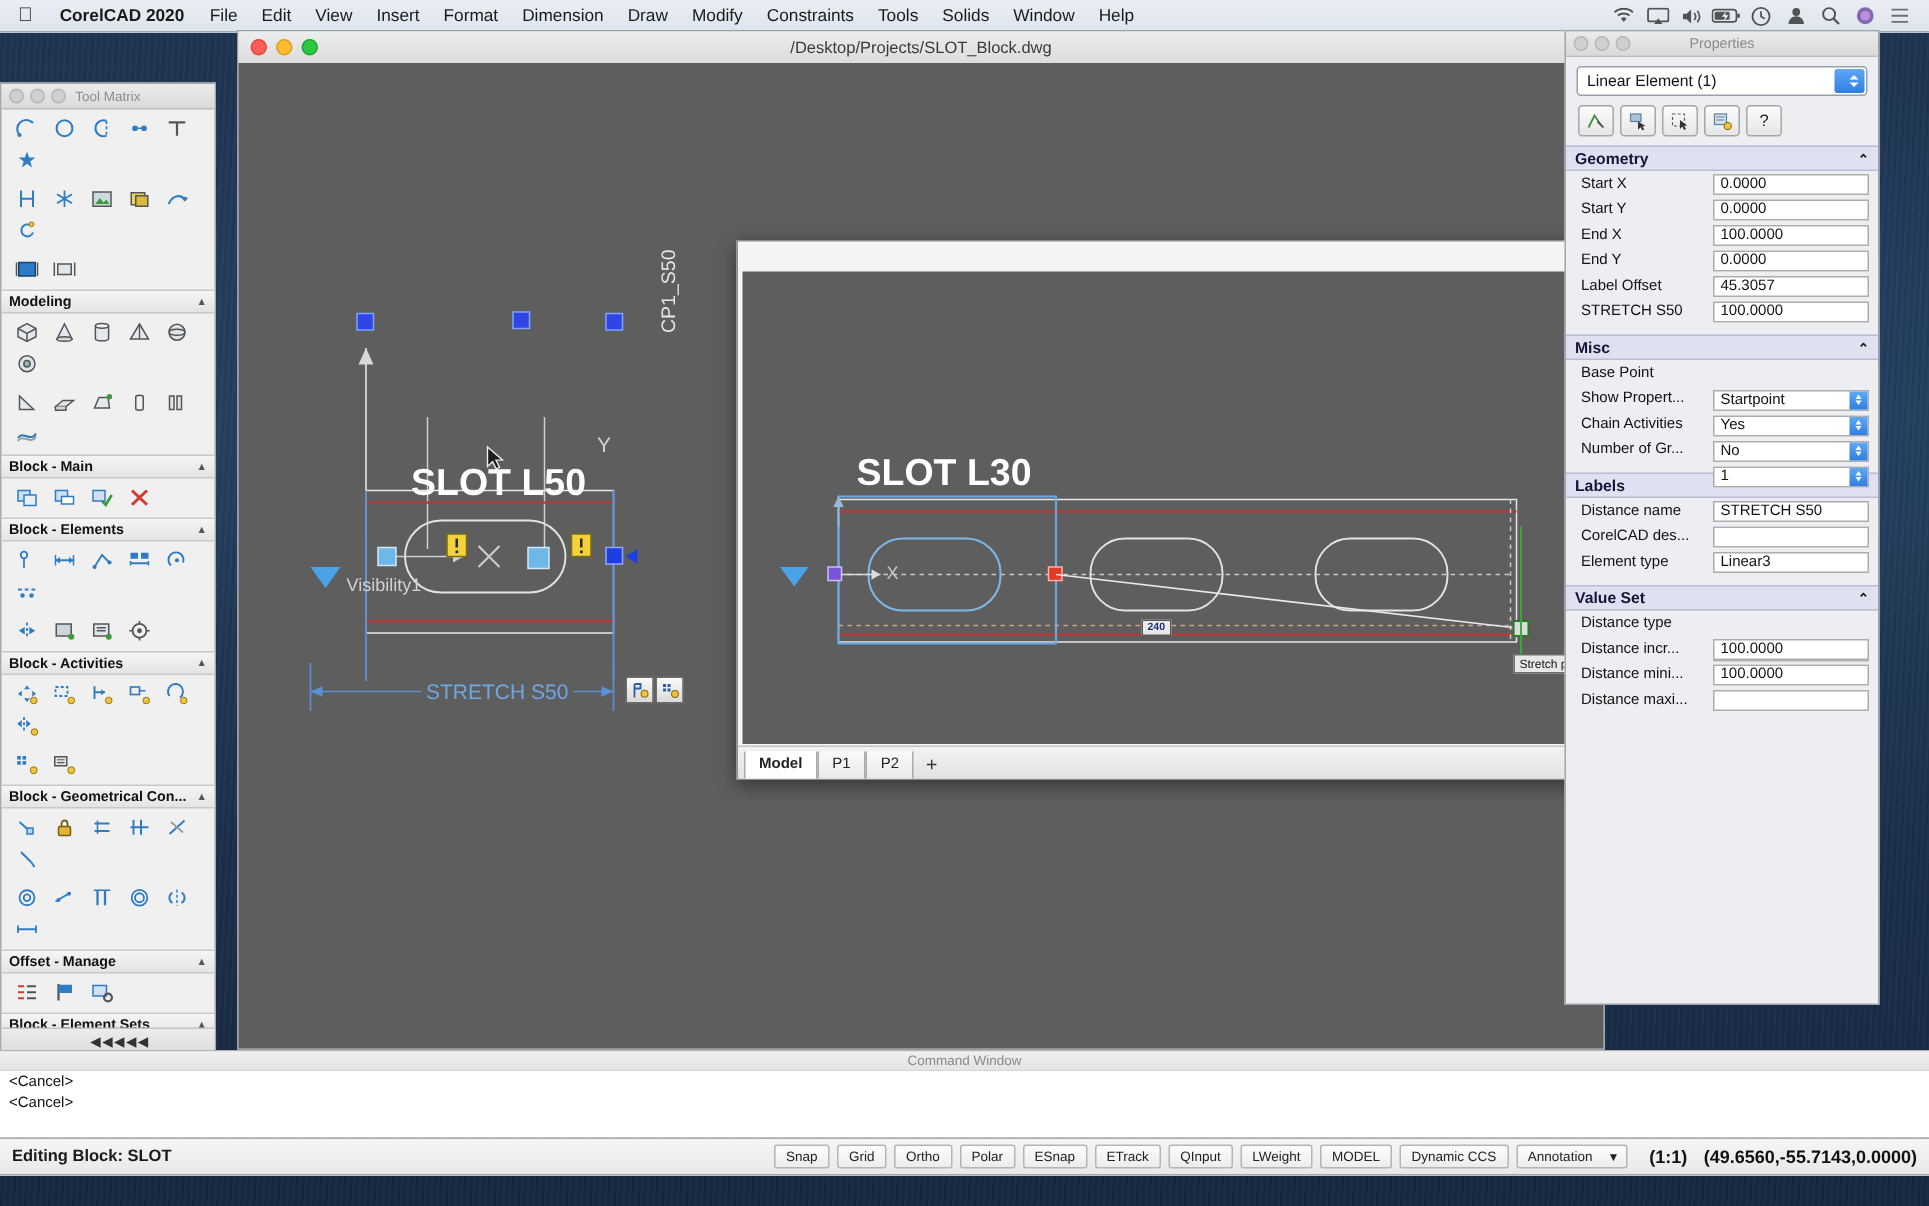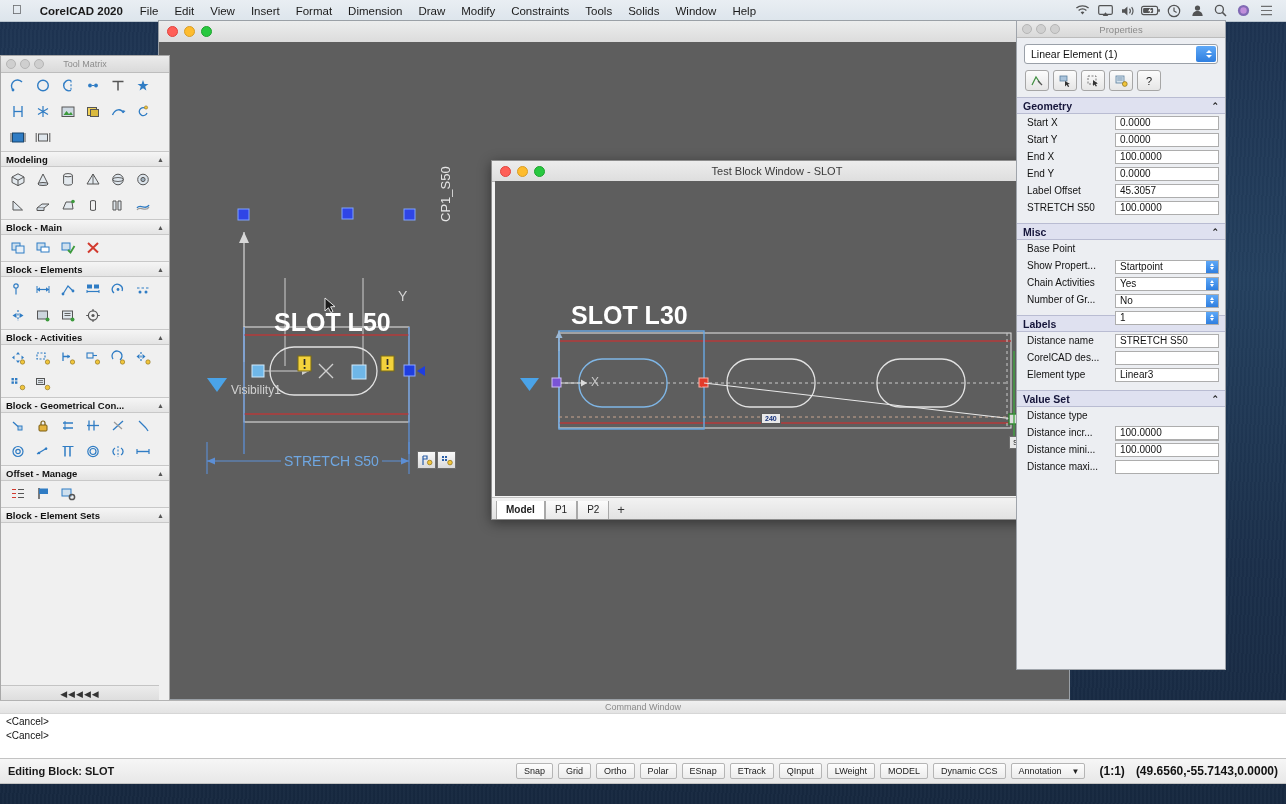--- a/index.html
+++ b/index.html
@@ -298,6 +298,7 @@
       <span class="tl y"></span>
       <span class="tl g"></span>
     </div>
+    <div class="win-title">/Desktop/Projects/SLOT_Block.dwg</div>
   </div>
 
   <div id="canvas-main">

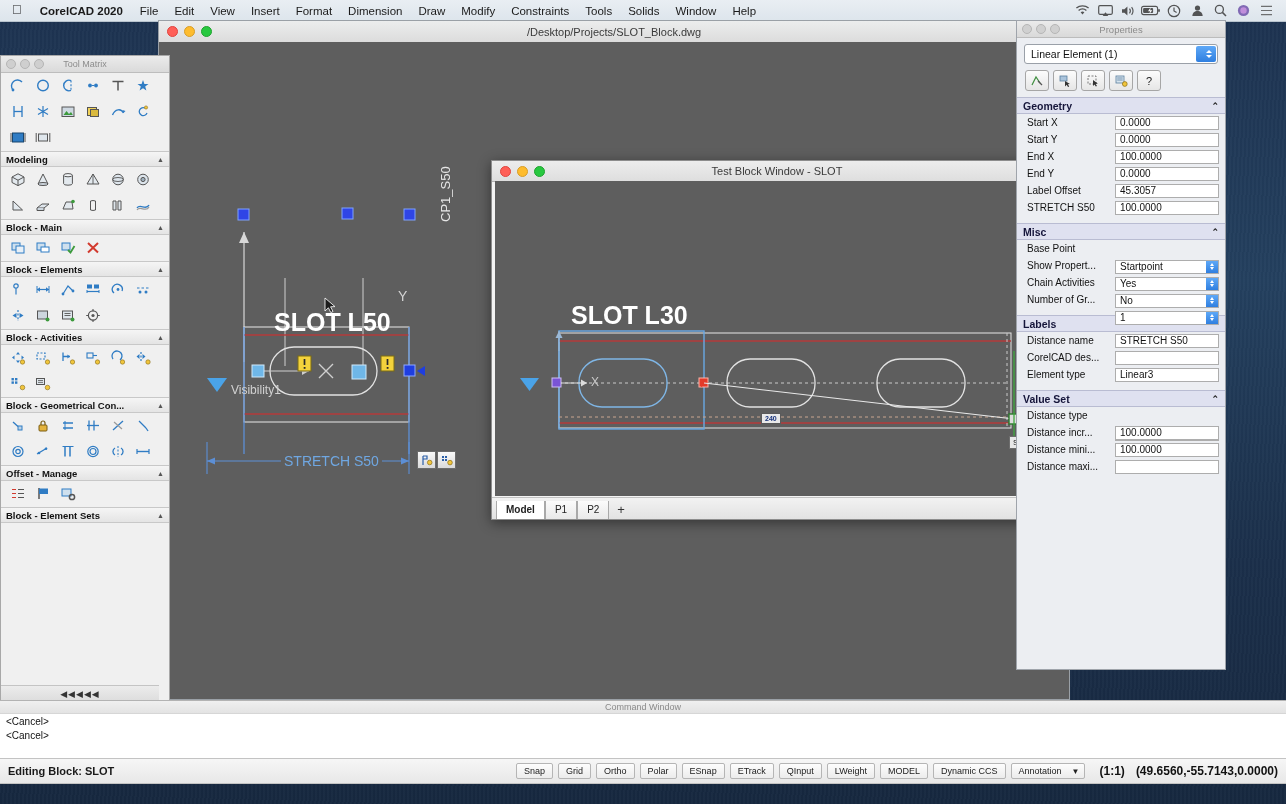--- a/index.html
+++ b/index.html
@@ -145,7 +145,7 @@
 
   
   #props{
-    position:absolute;left:1016px;top:20px;width:210px;height:650px;
+    position:absolute;left:1043px;top:20px;width:210px;height:650px;
     background:#eceef2;border:1px solid #9fa4ab;box-sizing:border-box;overflow:hidden;
   }
   #props-title{

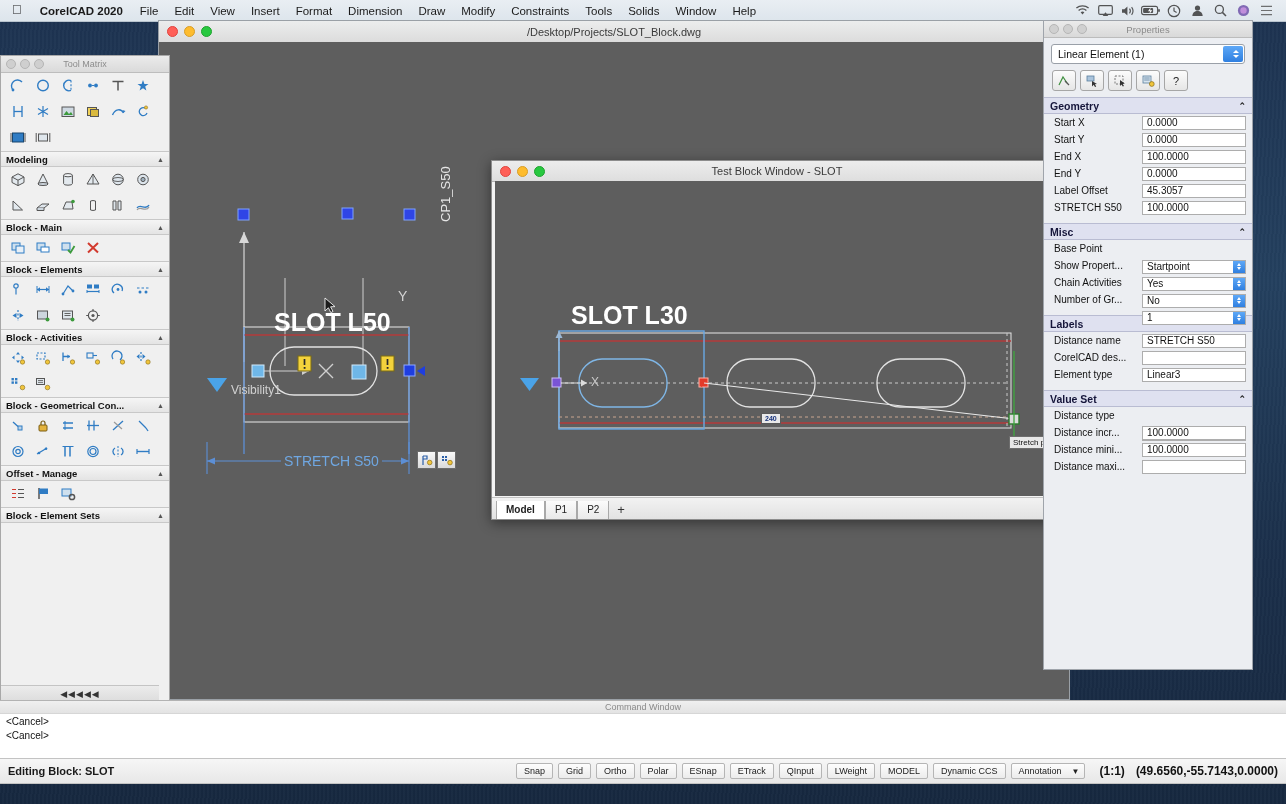--- a/index.html
+++ b/index.html
@@ -87,7 +87,7 @@
 
   
   #toolmatrix{
-    position:absolute;left:0;top:55px;width:170px;height:648px;
+    position:absolute;left:0;top:55px;width:144px;height:648px;
     background:#f0f0f0;border:1px solid #a8a8a8;box-sizing:border-box;
     overflow:hidden;
   }

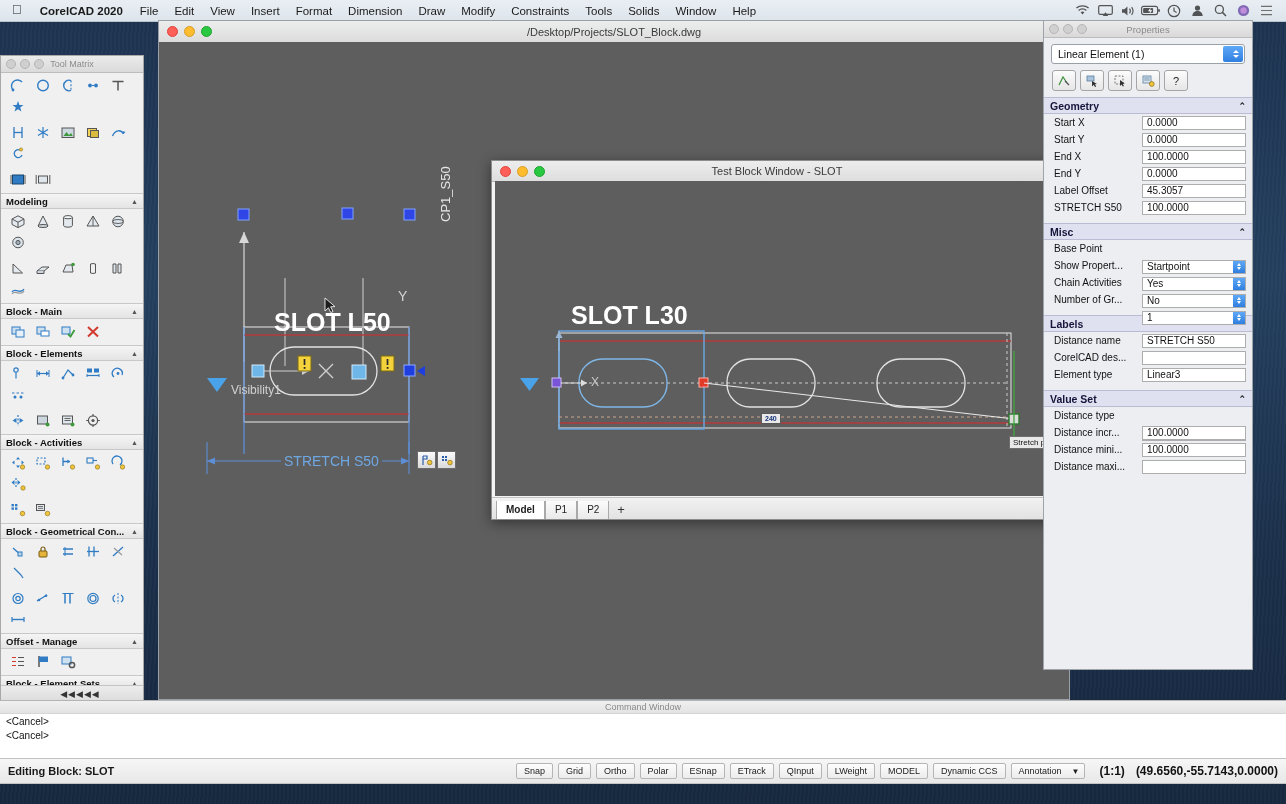--- a/index.html
+++ b/index.html
@@ -388,14 +388,6 @@
 </div>
 
 <div id="testwin">
-  <div id="testwin-title">
-    <div class="tl-lights">
-      <span class="tl r"></span>
-      <span class="tl y"></span>
-      <span class="tl g"></span>
-    </div>
-    <div class="win-title">Test Block Window - SLOT</div>
-  </div>
 
   <div id="testwin-canvas">
     <svg width="566" height="315" viewBox="0 0 566 315" style="position:absolute;left:0;top:0;">

